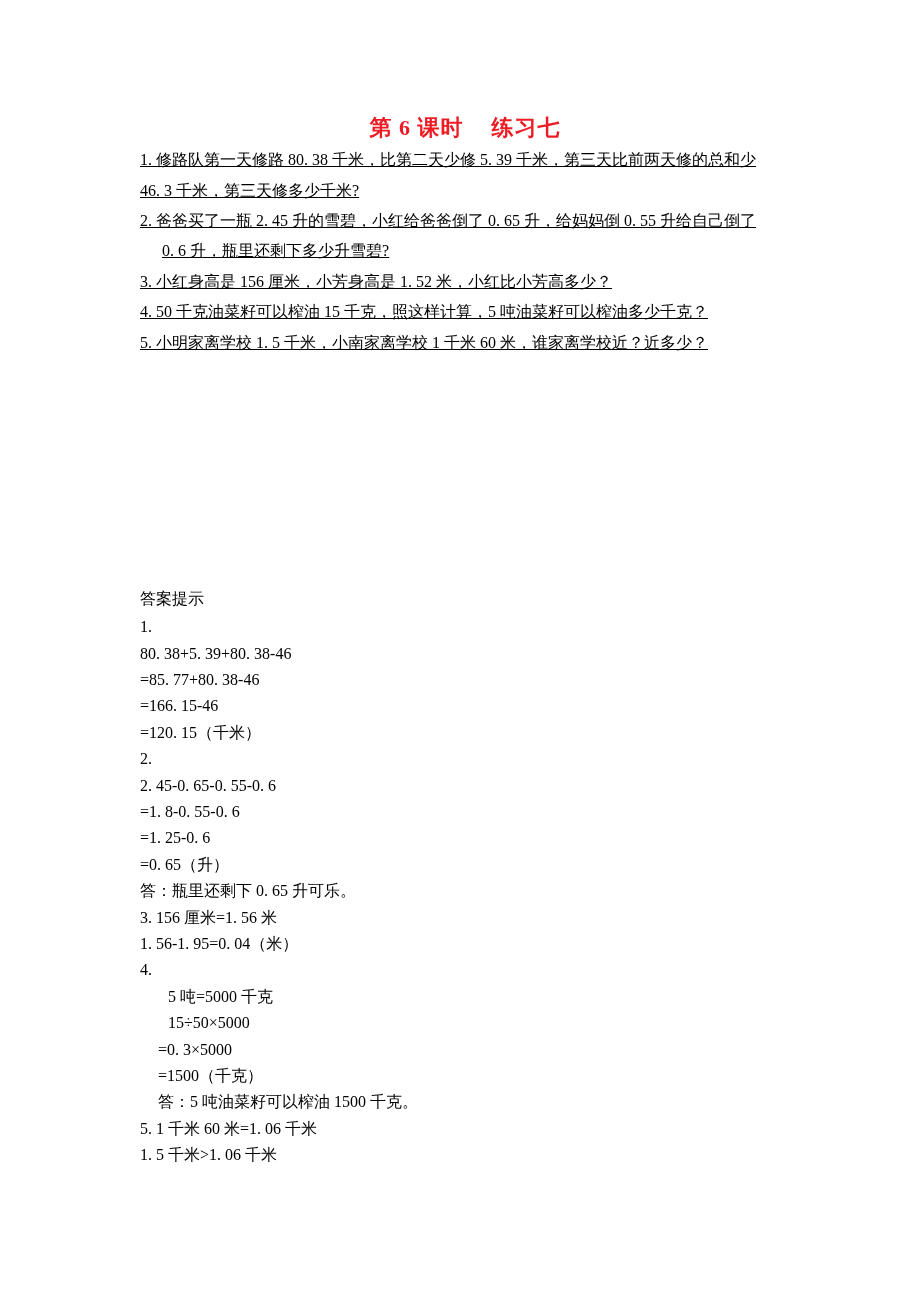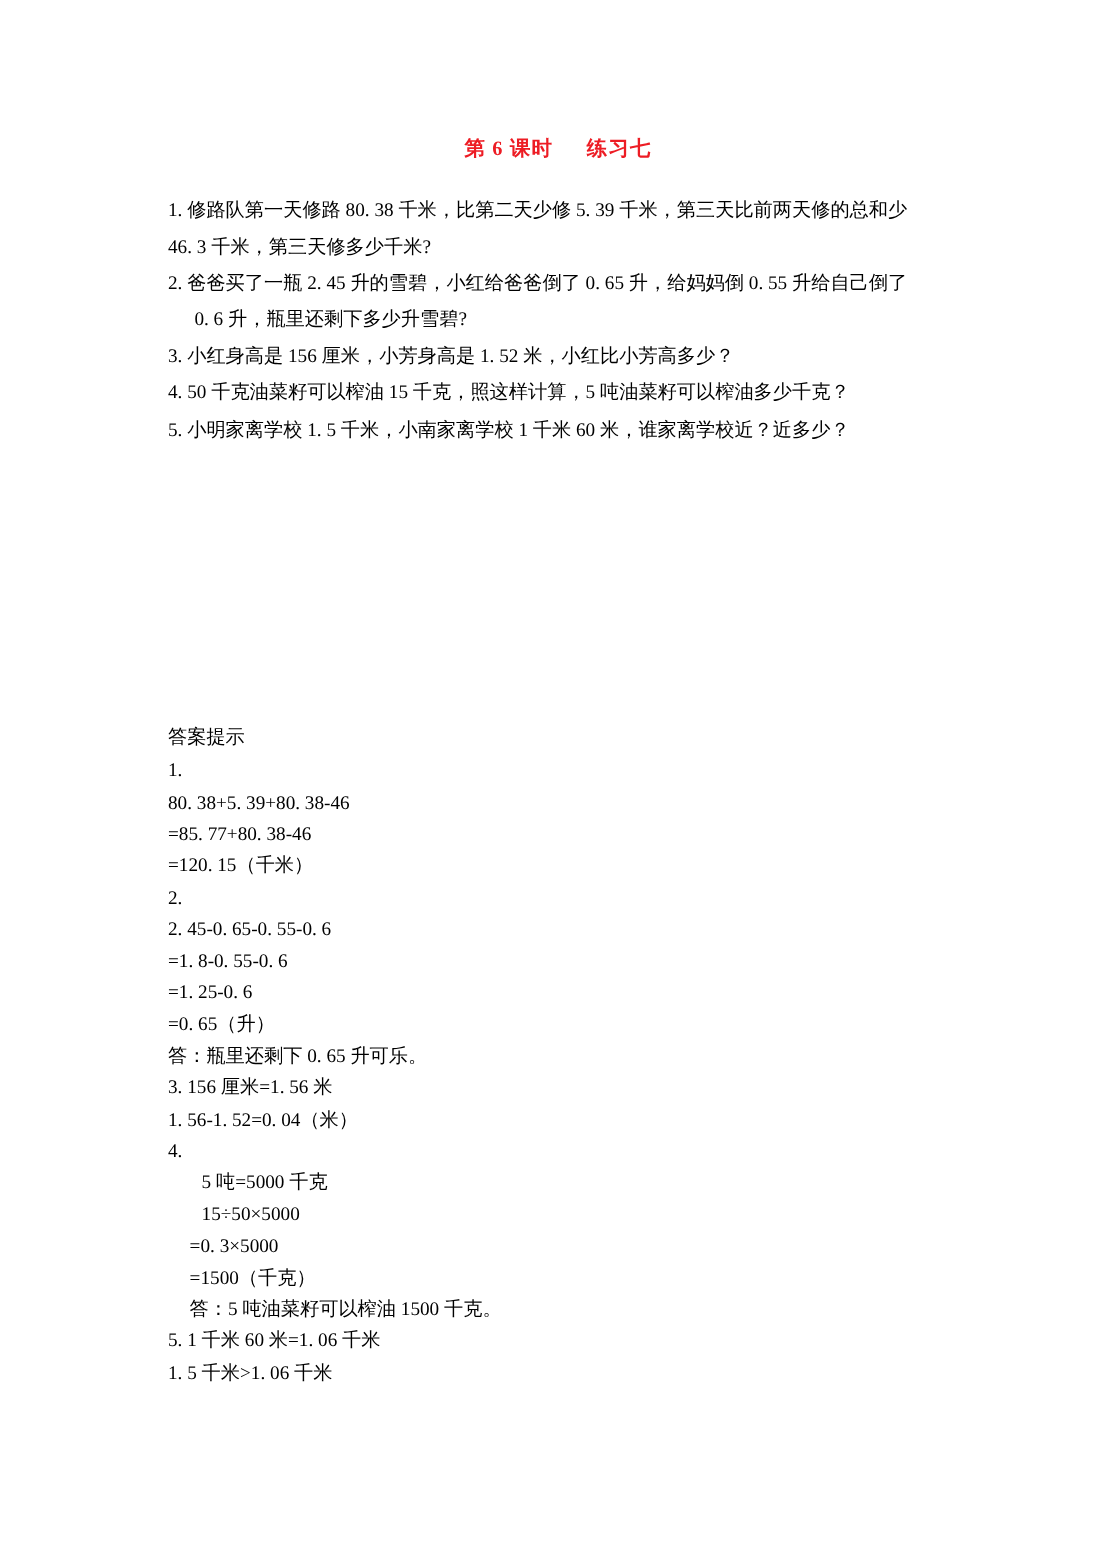--- a/index.html
+++ b/index.html
@@ -20,9 +20,9 @@
     .title {
       text-align: center;
       color: #ed1c24;
-      font-size: 17px;
+      font-size: 22px;
       font-weight: bold;
-      margin-bottom: 26px;
+      margin-bottom: 2px;
       letter-spacing: 1px;
     }
     .title .spacing {

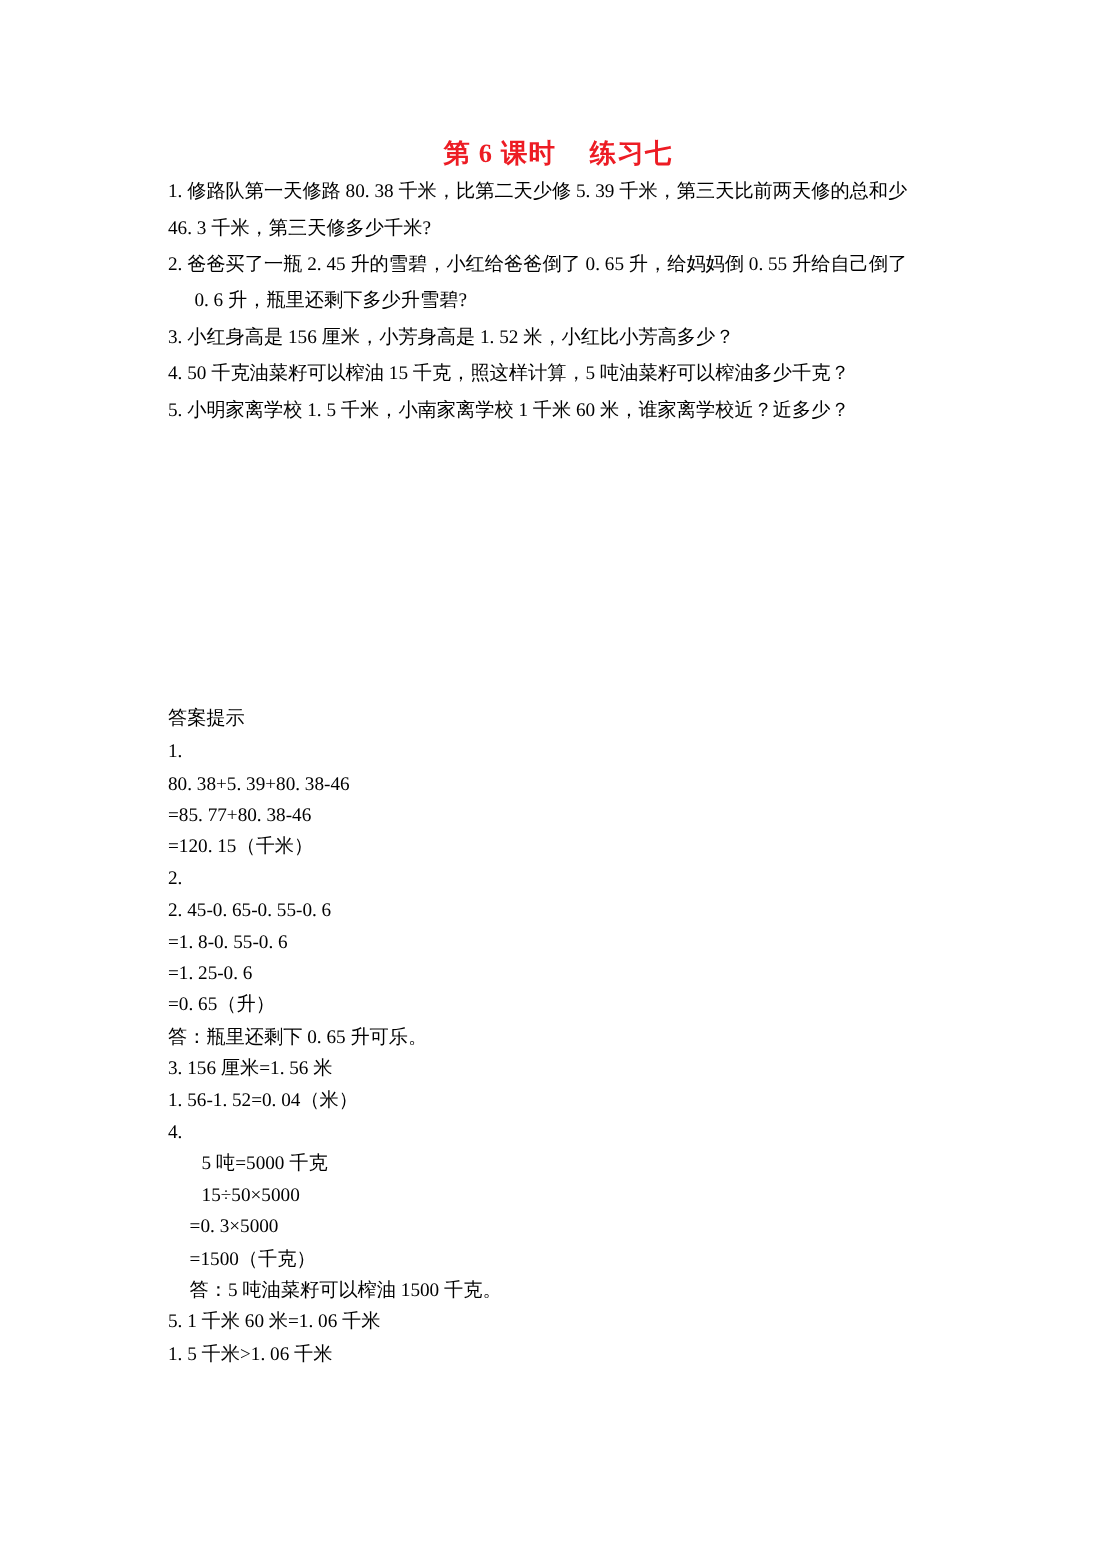--- a/index.html
+++ b/index.html
@@ -35,6 +35,7 @@
     .question {
       margin-bottom: 4px;
       line-height: 1.65;
+      text-decoration: underline;
     }
     .q1-line2 {
       text-align: left;

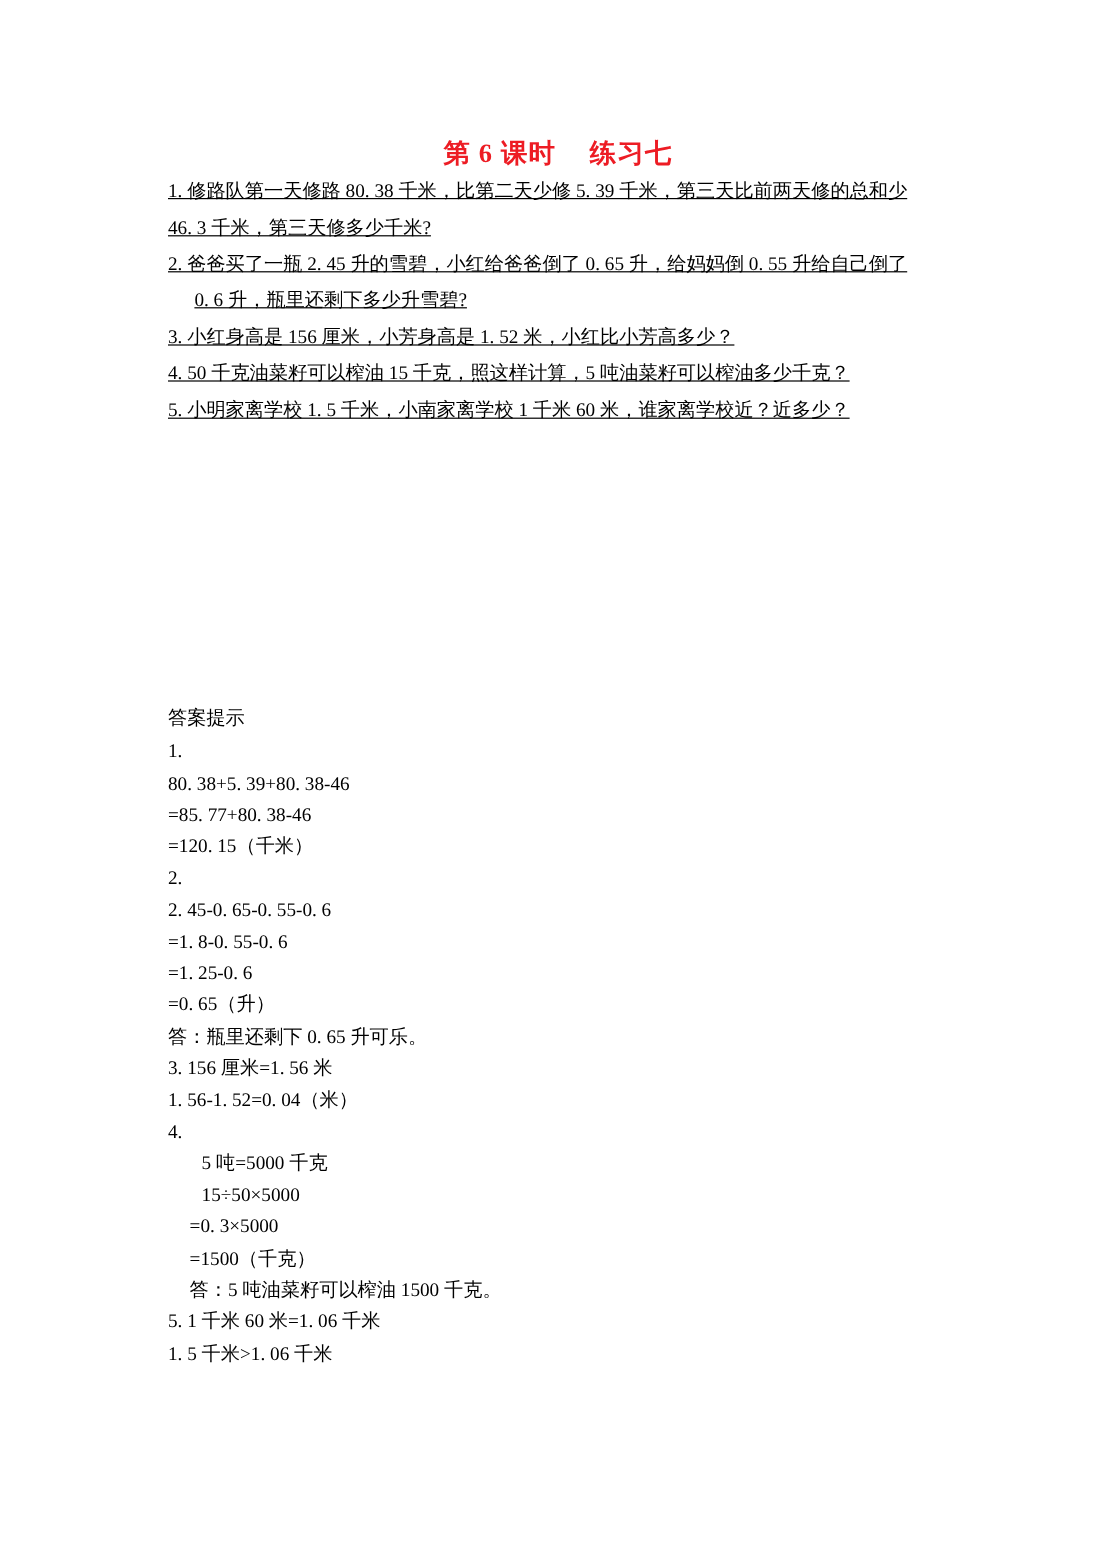--- a/index.html
+++ b/index.html
@@ -90,6 +90,7 @@
   <div class="answer-line">1.</div>
   <div class="answer-line"> 80. 38+5. 39+80. 38-46</div>
   <div class="answer-line">=85. 77+80. 38-46</div>
+  <div class="answer-line">=166. 15-46</div>
   <div class="answer-line">=120. 15（千米）</div>
 
   <div class="answer-line"> 2.</div>

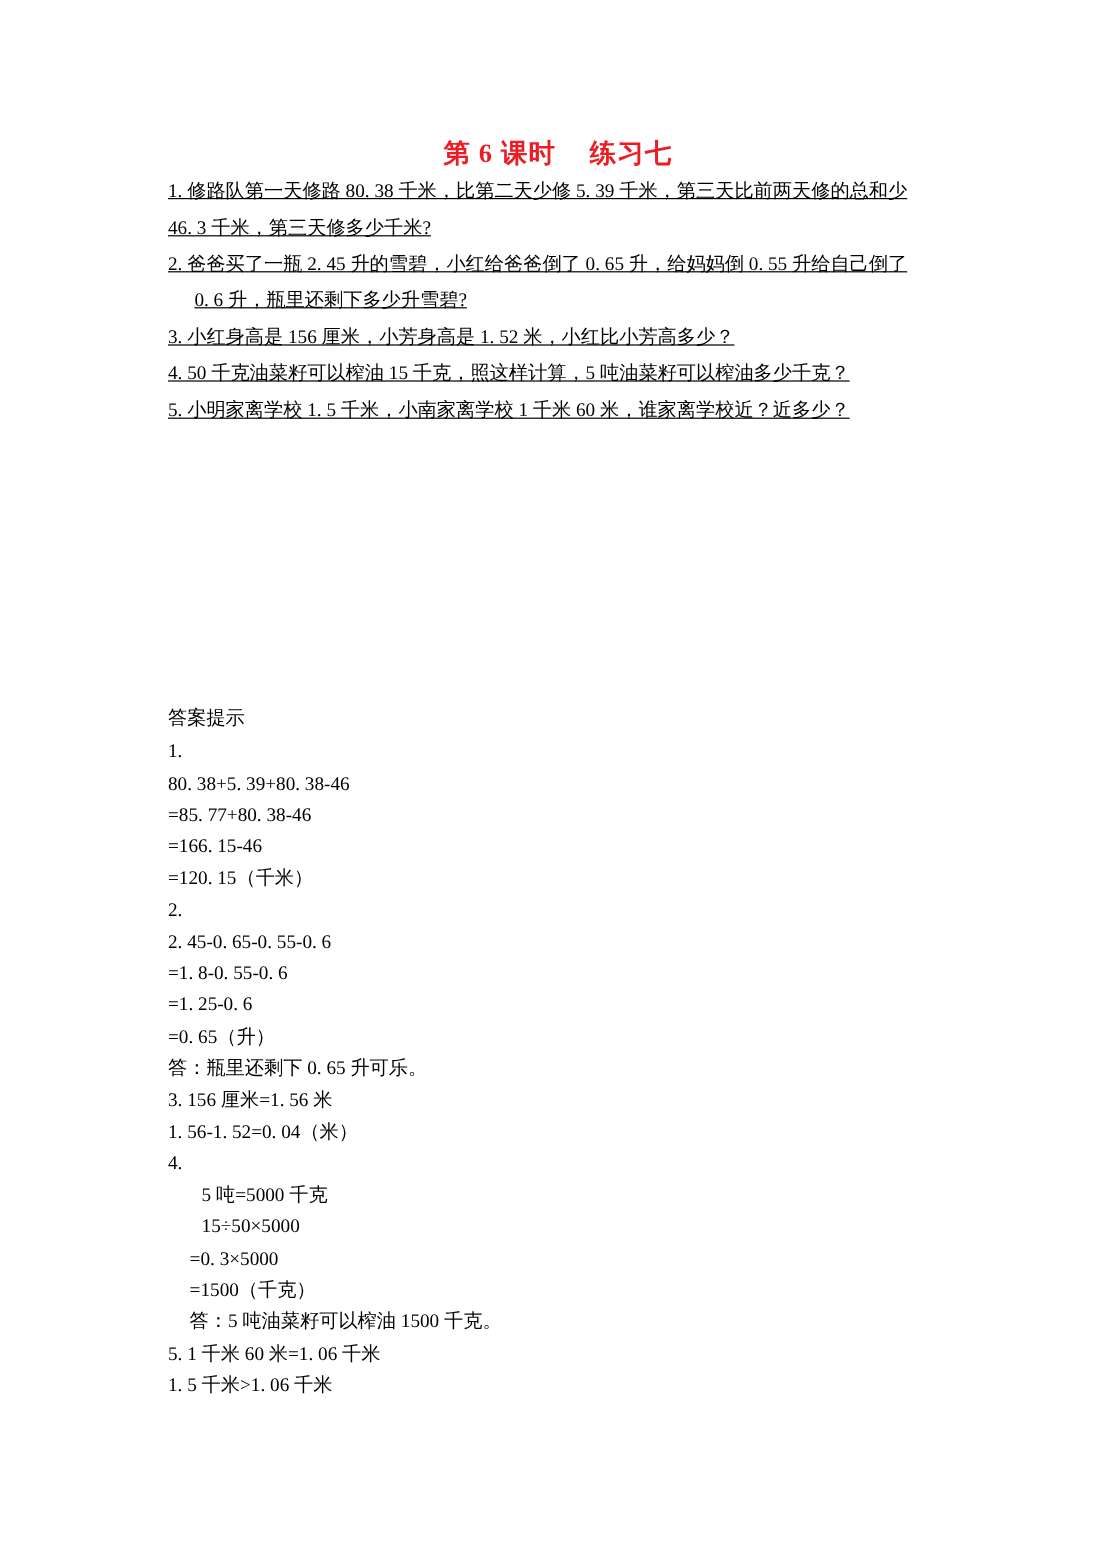--- a/index.html
+++ b/index.html
@@ -101,7 +101,7 @@
   <div class="answer-line">答：瓶里还剩下 0. 65 升可乐。</div>
 
   <div class="answer-line">3.  156 厘米=1. 56 米</div>
-  <div class="answer-line">1. 56-1. 52=0. 04（米）</div>
+  <div class="answer-line">1. 56-1. 95=0. 04（米）</div>
 
   <div class="answer-line">4.</div>
   <div class="answer-line indent-3">5 吨=5000 千克</div>

